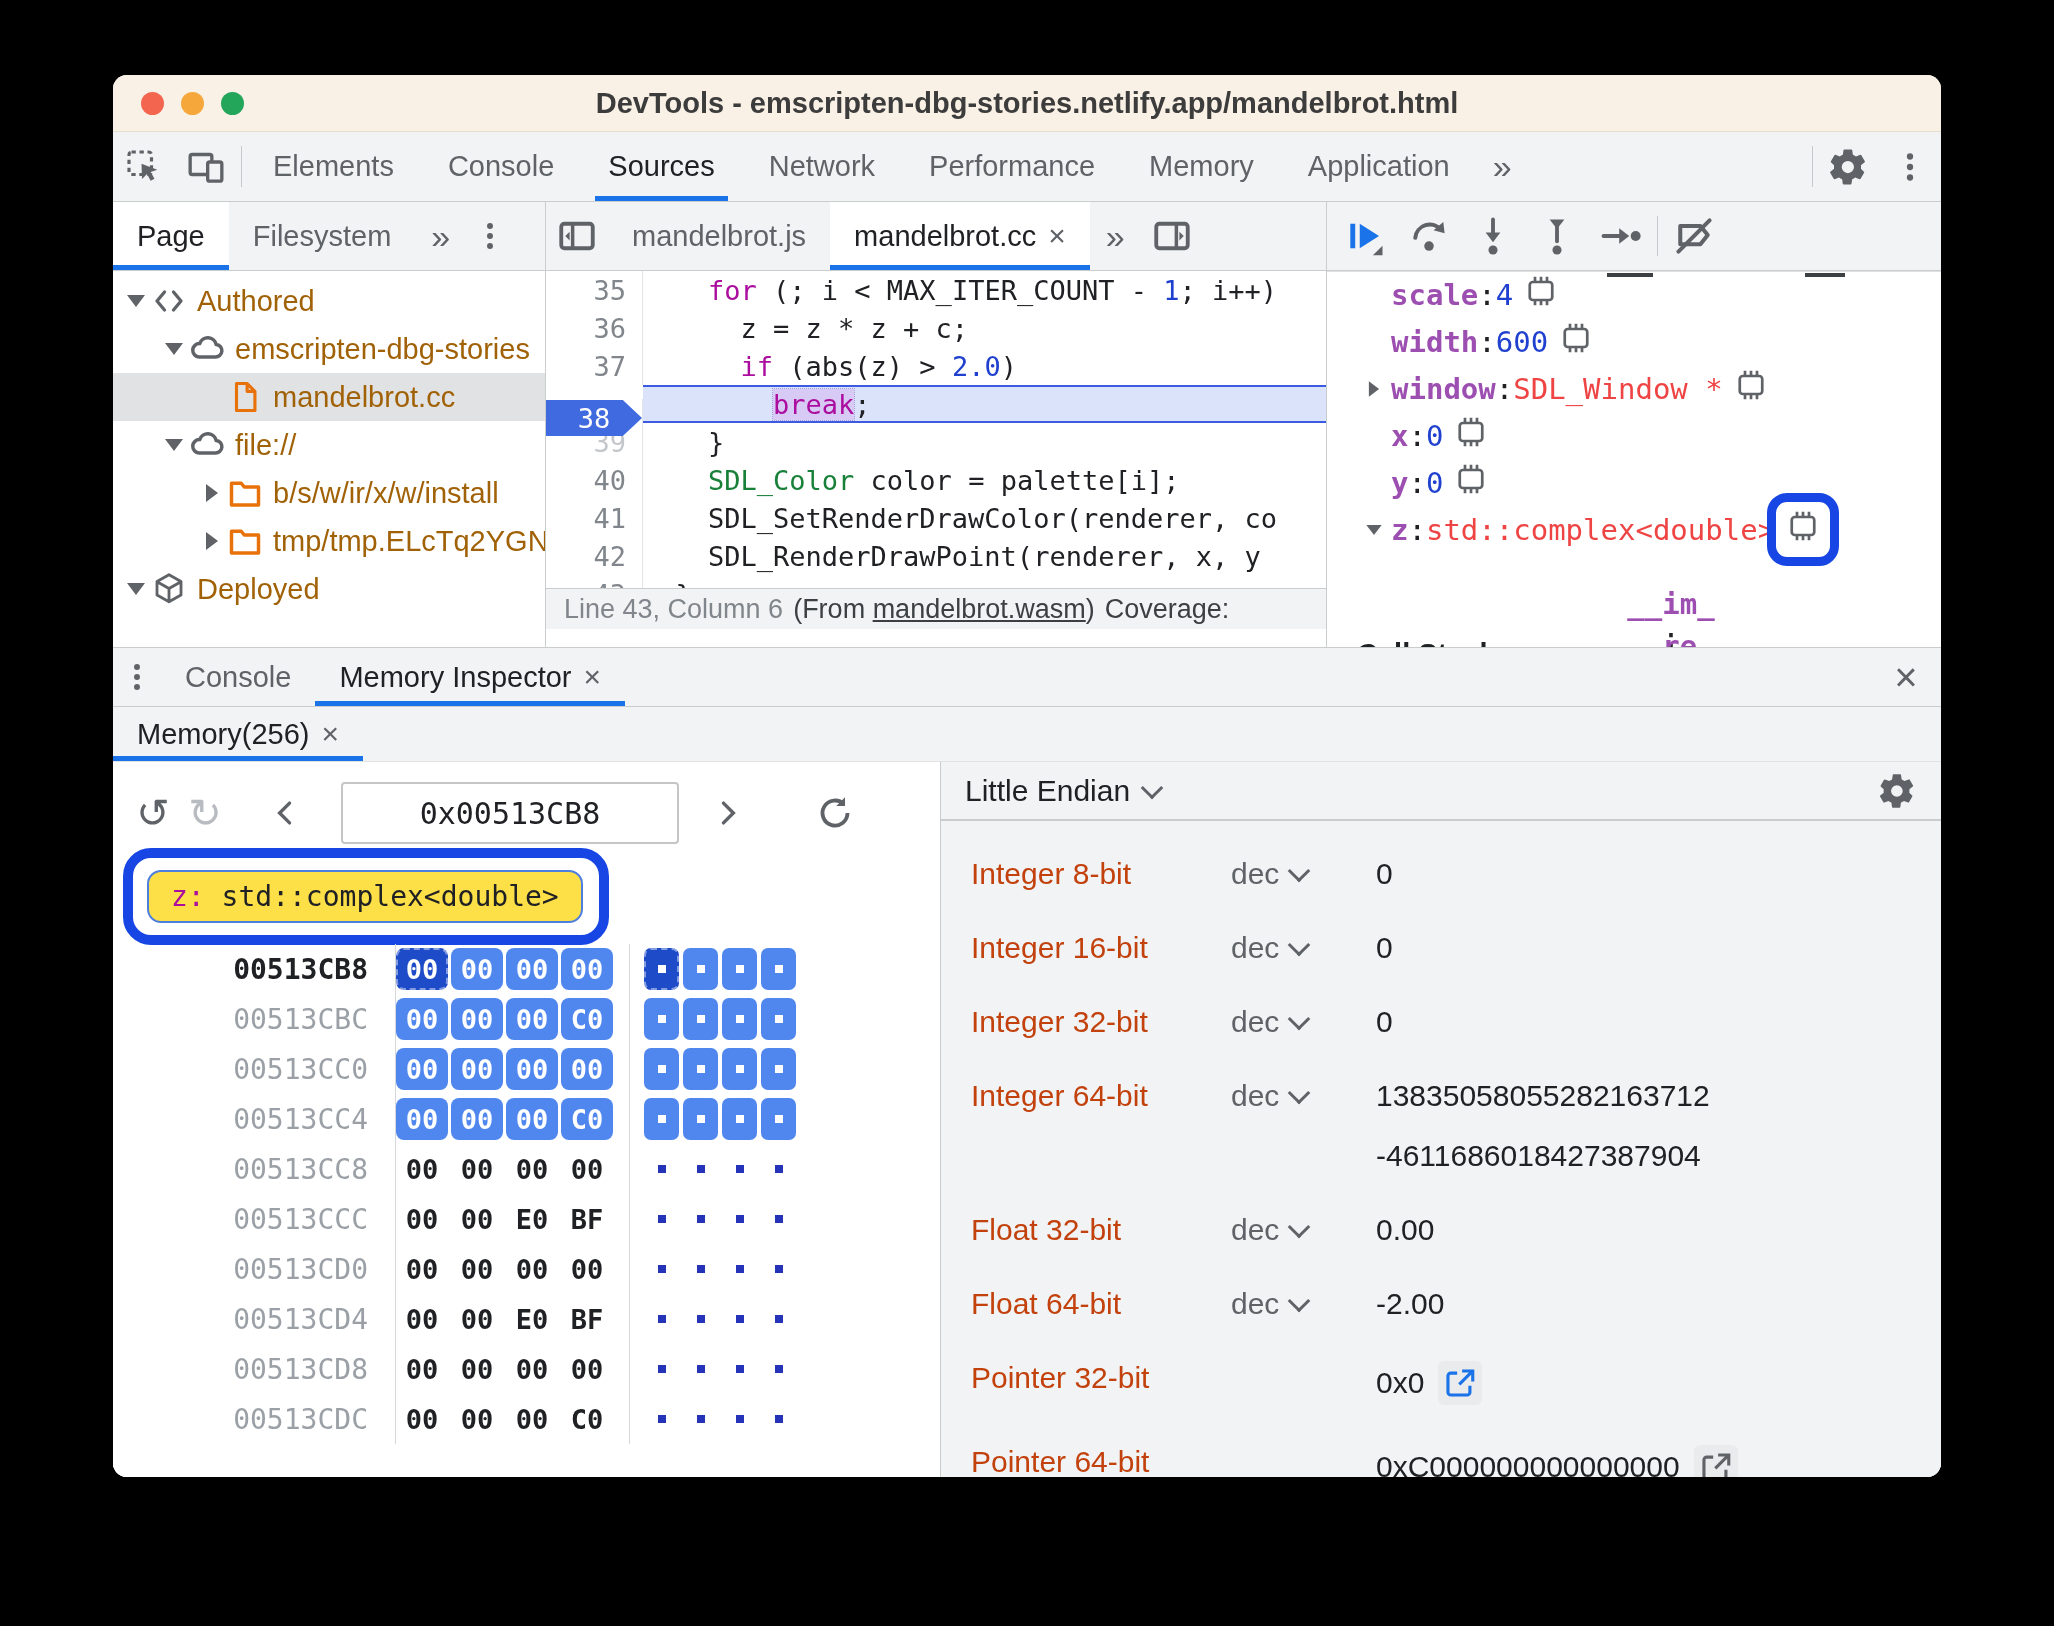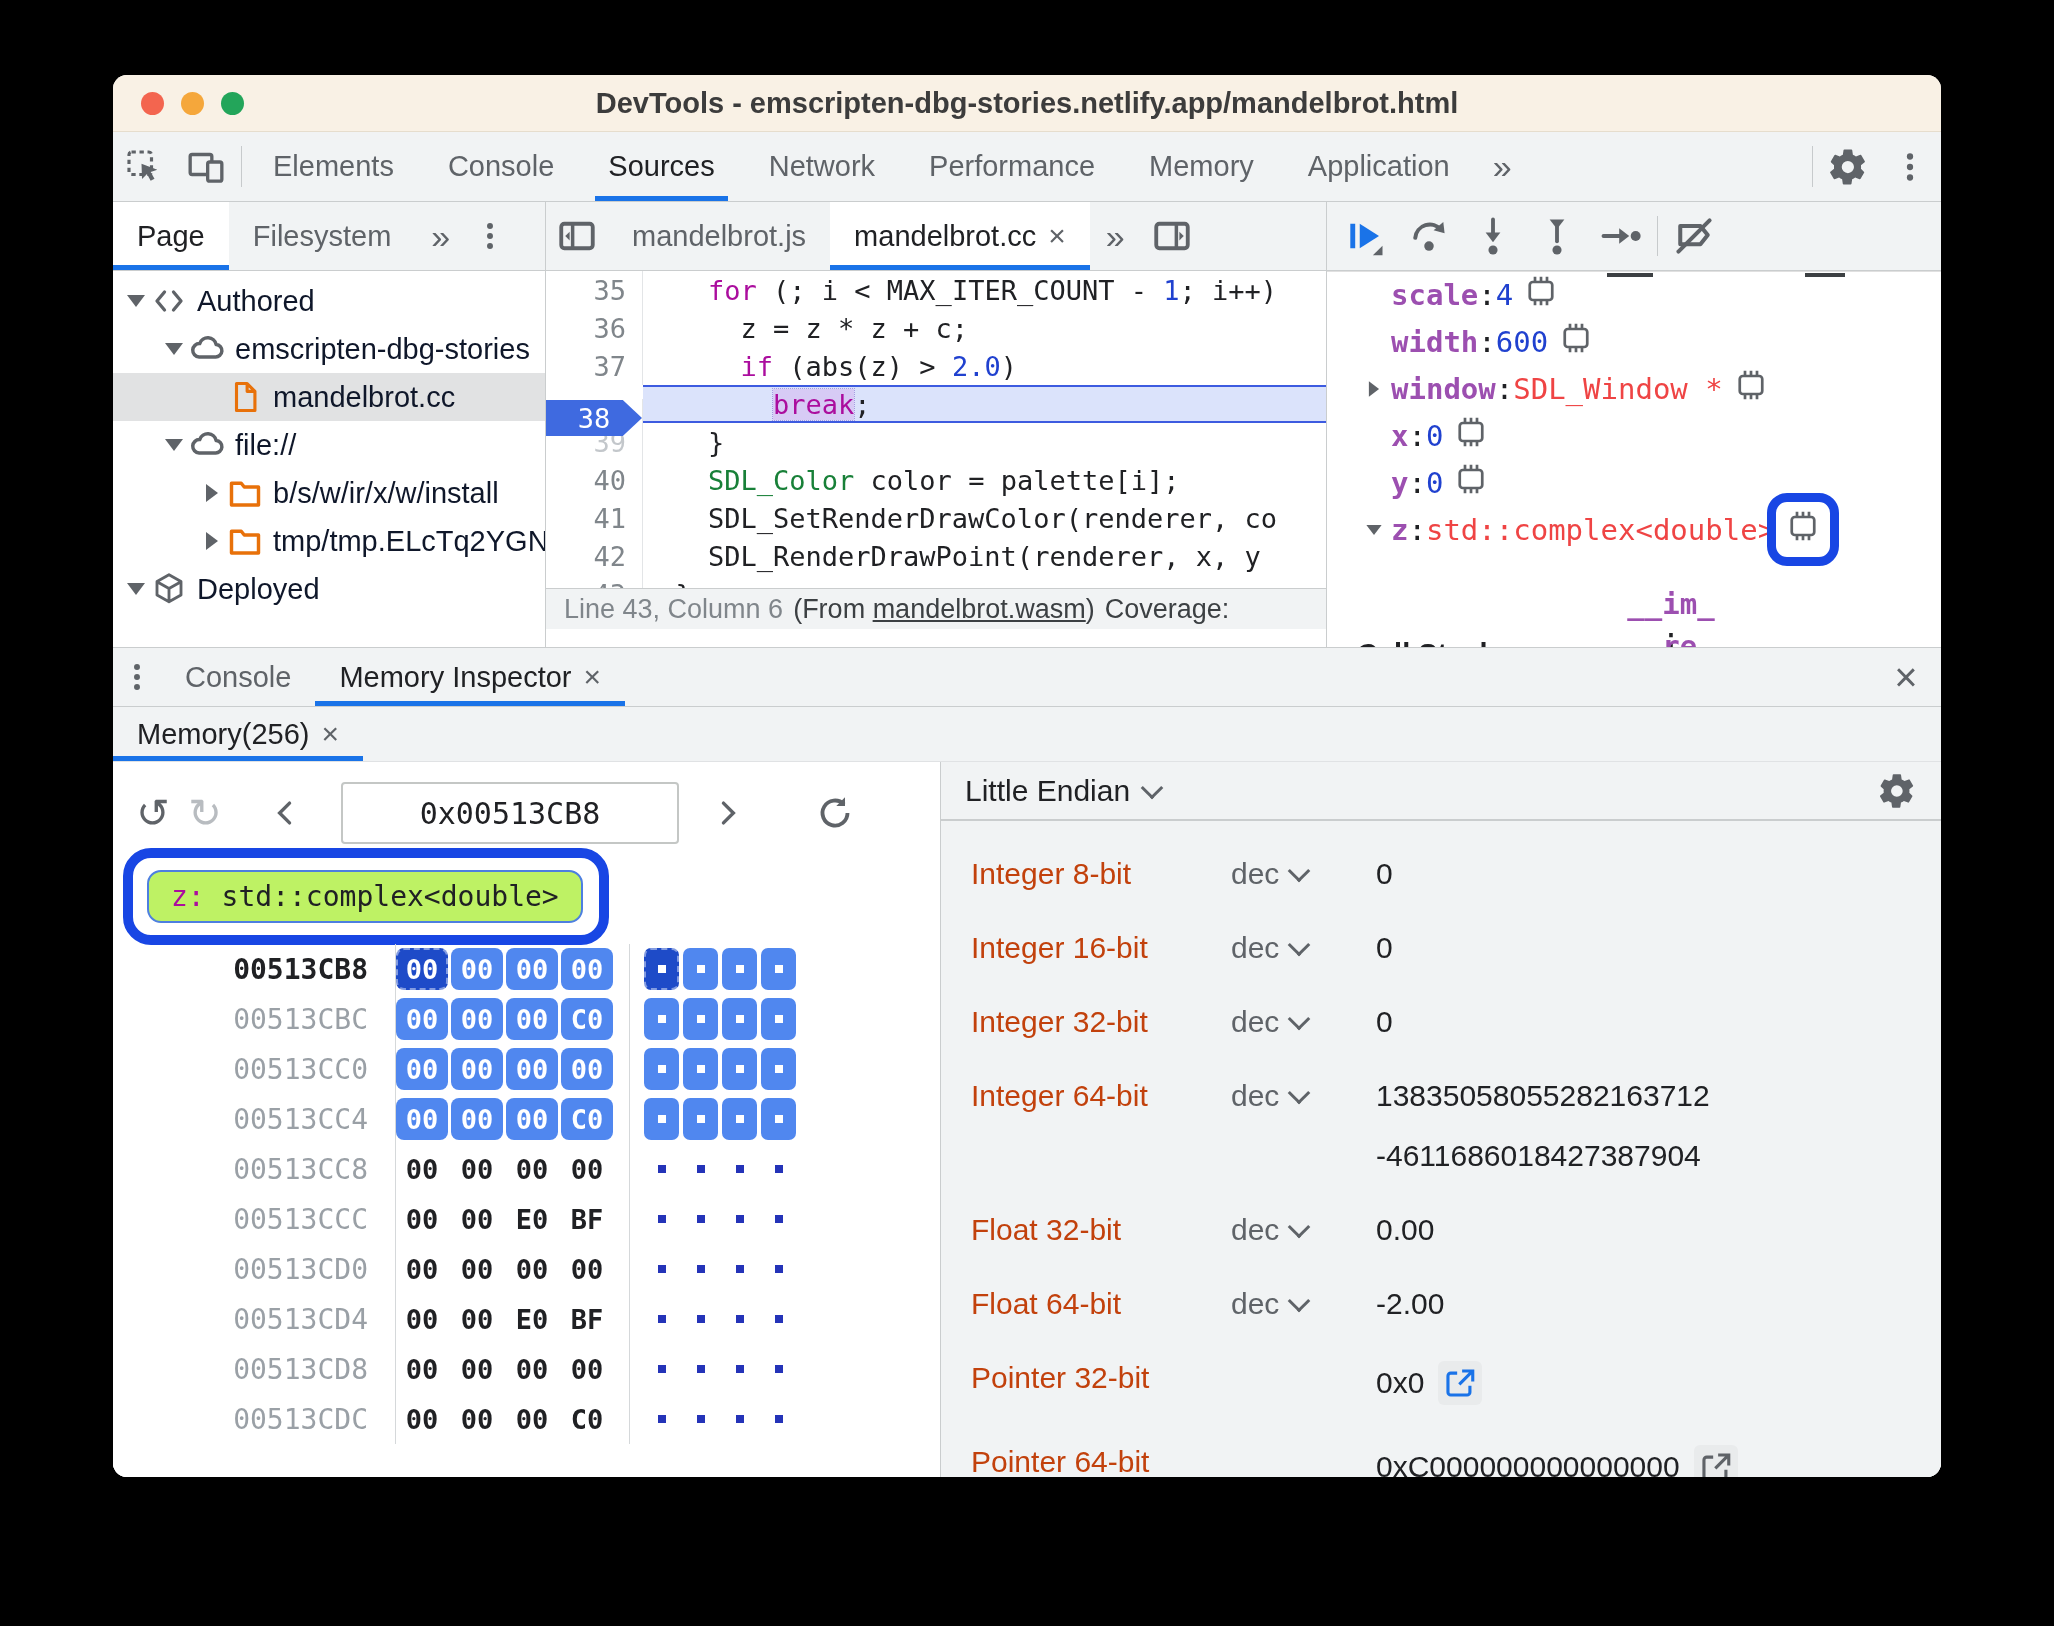--- a/index.html
+++ b/index.html
@@ -40,7 +40,7 @@
   .kebab{width:48px;display:flex;align-items:center;justify-content:center;cursor:pointer;}
   
   .tree{flex:1;overflow:hidden;background:#fff;padding-top:6px;}
-  .tree-row{height:48px;display:flex;align-items:center;font-size:29px;color:#0f172a;cursor:pointer;white-space:nowrap;}
+  .tree-row{height:48px;display:flex;align-items:center;font-size:29px;color:#a16207;cursor:pointer;white-space:nowrap;}
   .tree-row.sel{background:#e1e2e3;}
   .tw-arrow{width:26px;display:flex;justify-content:center;flex:0 0 26px;}
   .tw-icon{width:40px;display:flex;justify-content:center;flex:0 0 40px;margin-right:8px;}

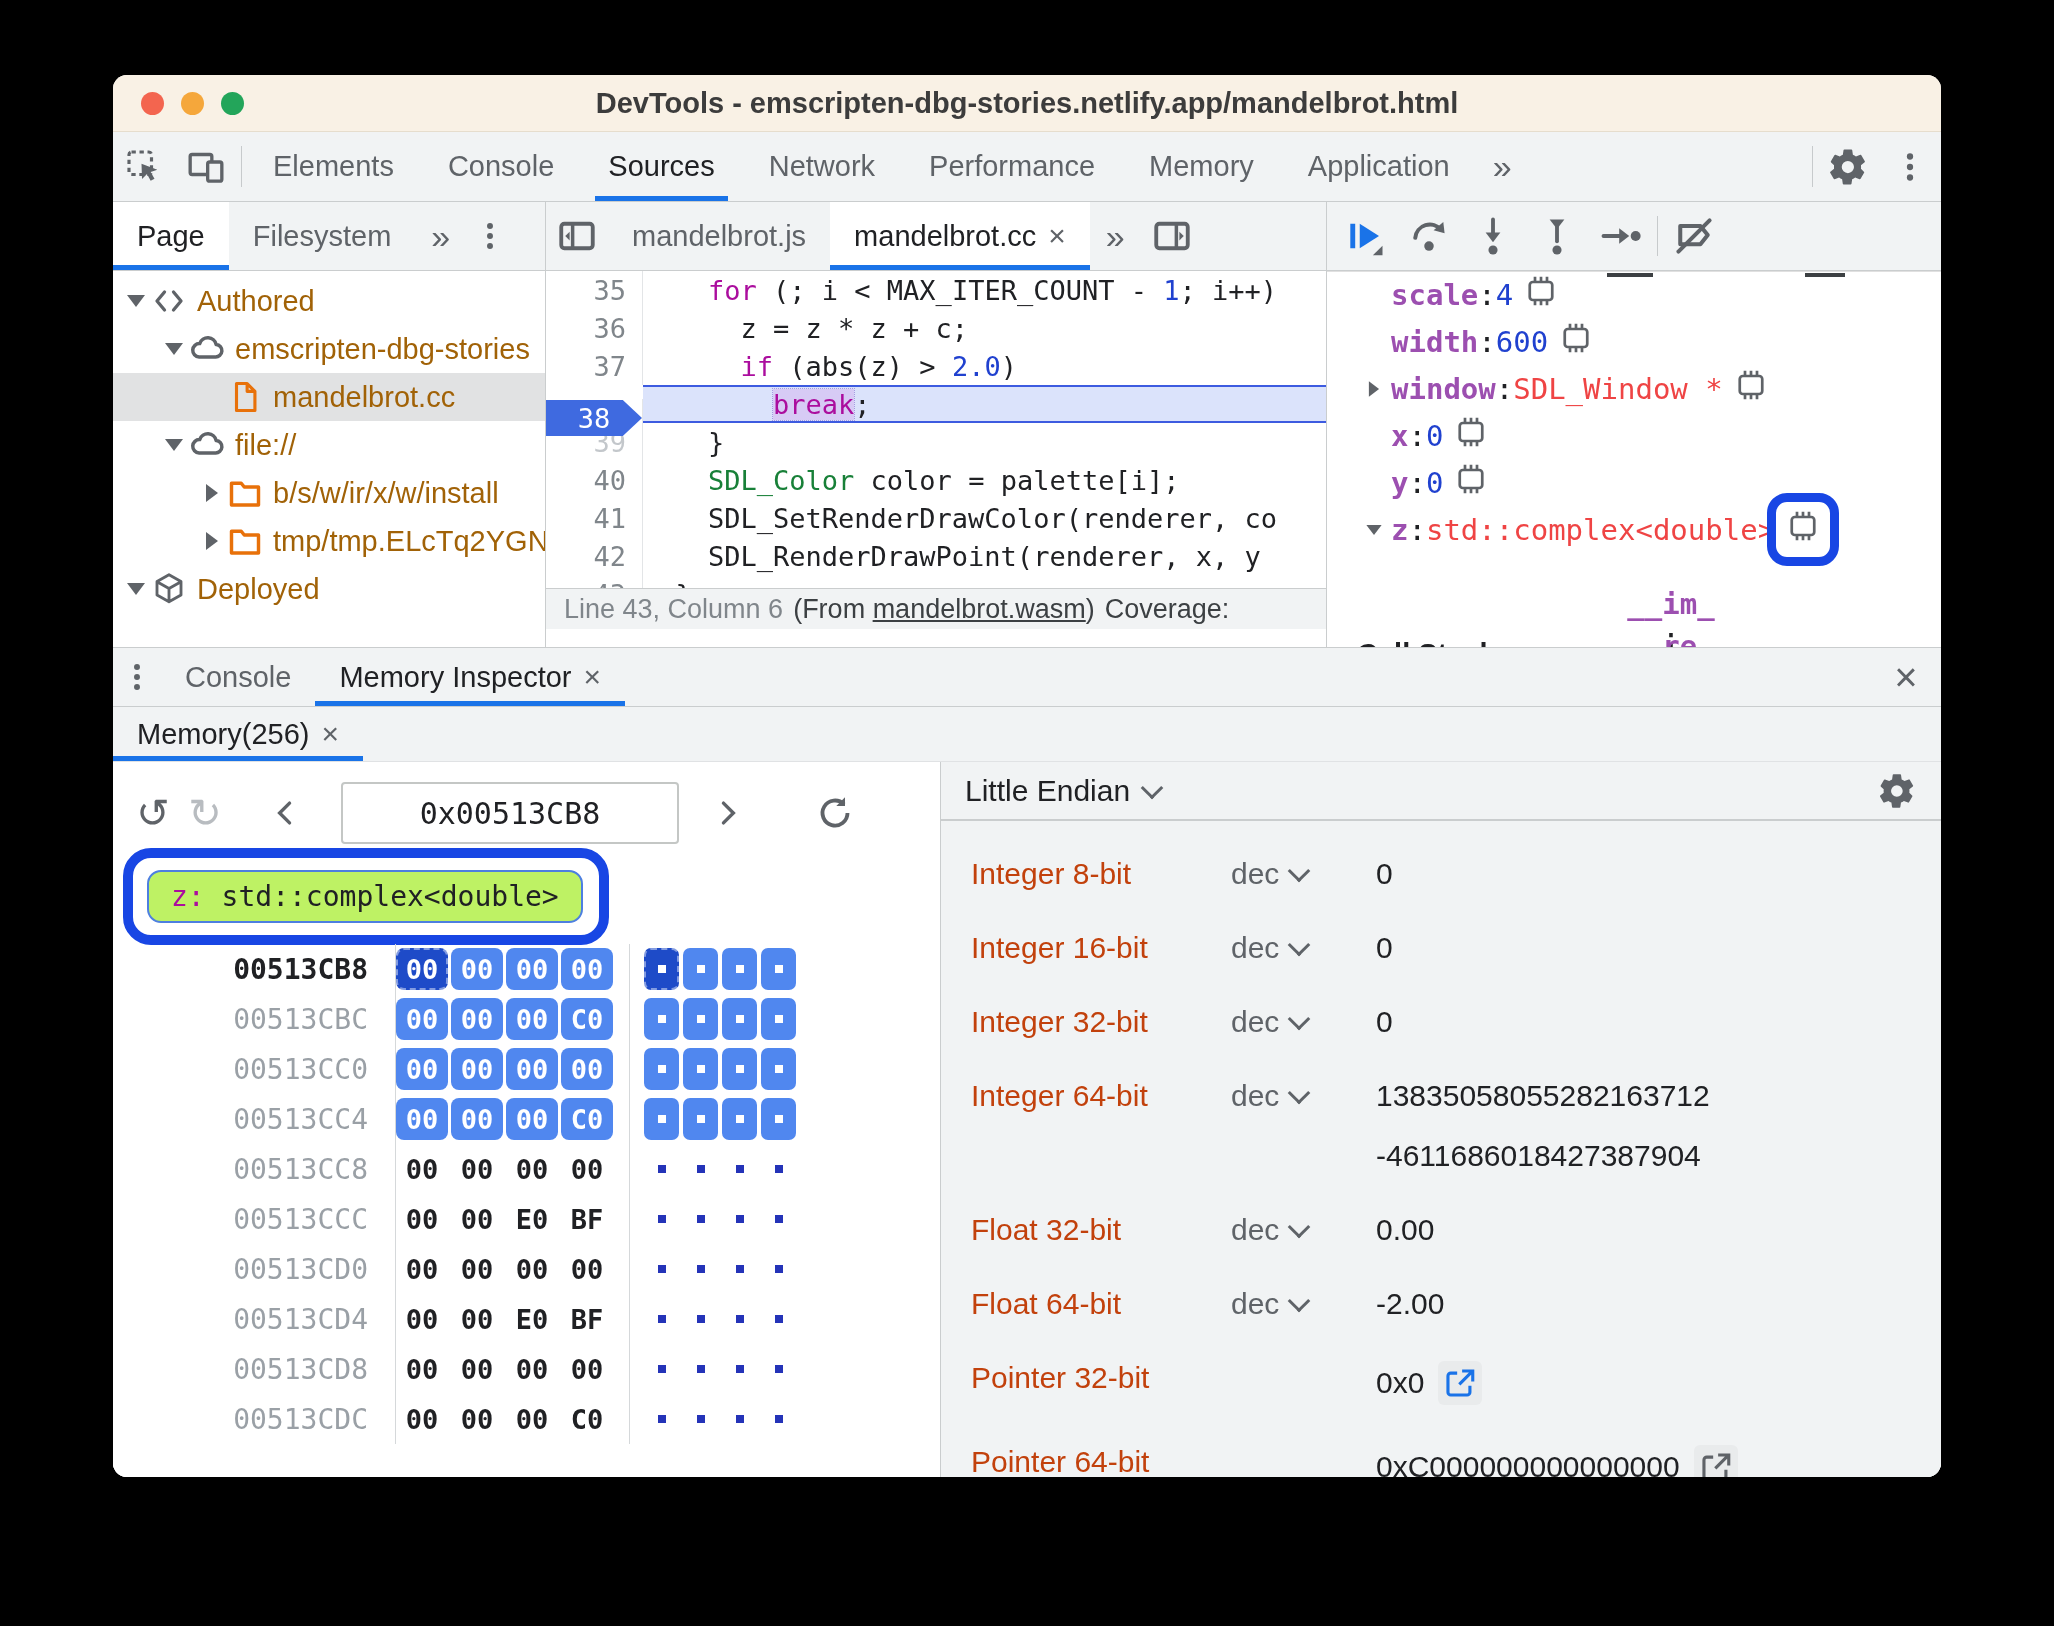--- a/index.html
+++ b/index.html
@@ -95,7 +95,7 @@
               font-family:"DejaVu Sans Mono", monospace;font-size:30px;color:#202124;text-align:center;}
   .tagwrap{position:absolute;left:34px;top:108px;}
   .tagring{position:absolute;left:-24px;top:-22px;right:-26px;bottom:-22px;border:10px solid #1846e4;border-radius:28px;}
-  .tagpill{position:relative;background:#bef264;border:2px solid #4d7fe0;border-radius:14px;padding:8px 22px;
+  .tagpill{position:relative;background:#fde047;border:2px solid #4d7fe0;border-radius:14px;padding:8px 22px;
            font-family:"DejaVu Sans Mono", monospace;font-size:28px;color:#202124;white-space:nowrap;}
   .tag-name{color:#ab0d9e;}
   .hexgrid{position:absolute;left:0;top:182px;right:0;}

